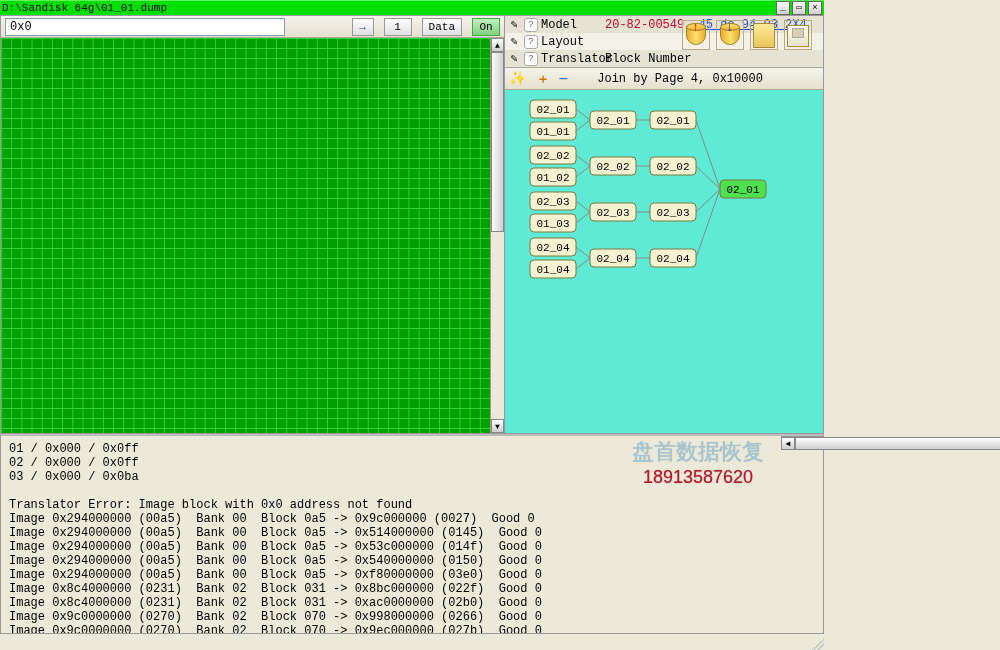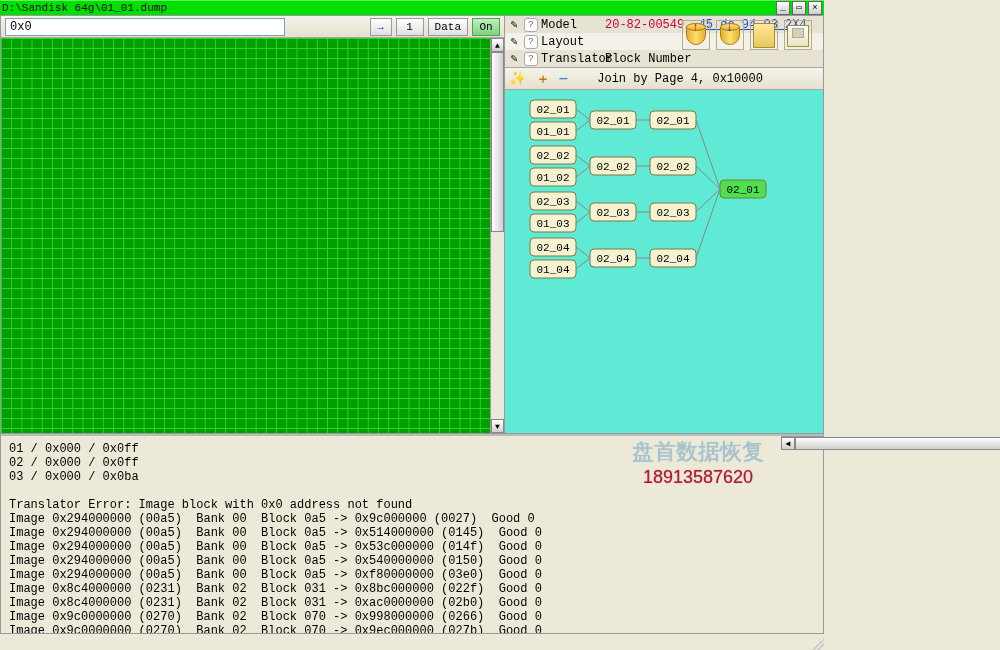--- a/index.html
+++ b/index.html
@@ -27,7 +27,7 @@
 
 .left-panel { width: 504px; display:flex; flex-direction:column; border-right:1px solid #999;}
 .left-toolbar {
-  height: 22px; display:flex; align-items:center; gap:4px;
+  height: 22px; display:flex; align-items:center; gap:10px;
   background: linear-gradient(#f5f3ea,#e5e1cf); padding:0 4px;
   border-bottom:1px solid #aca899;
 }

